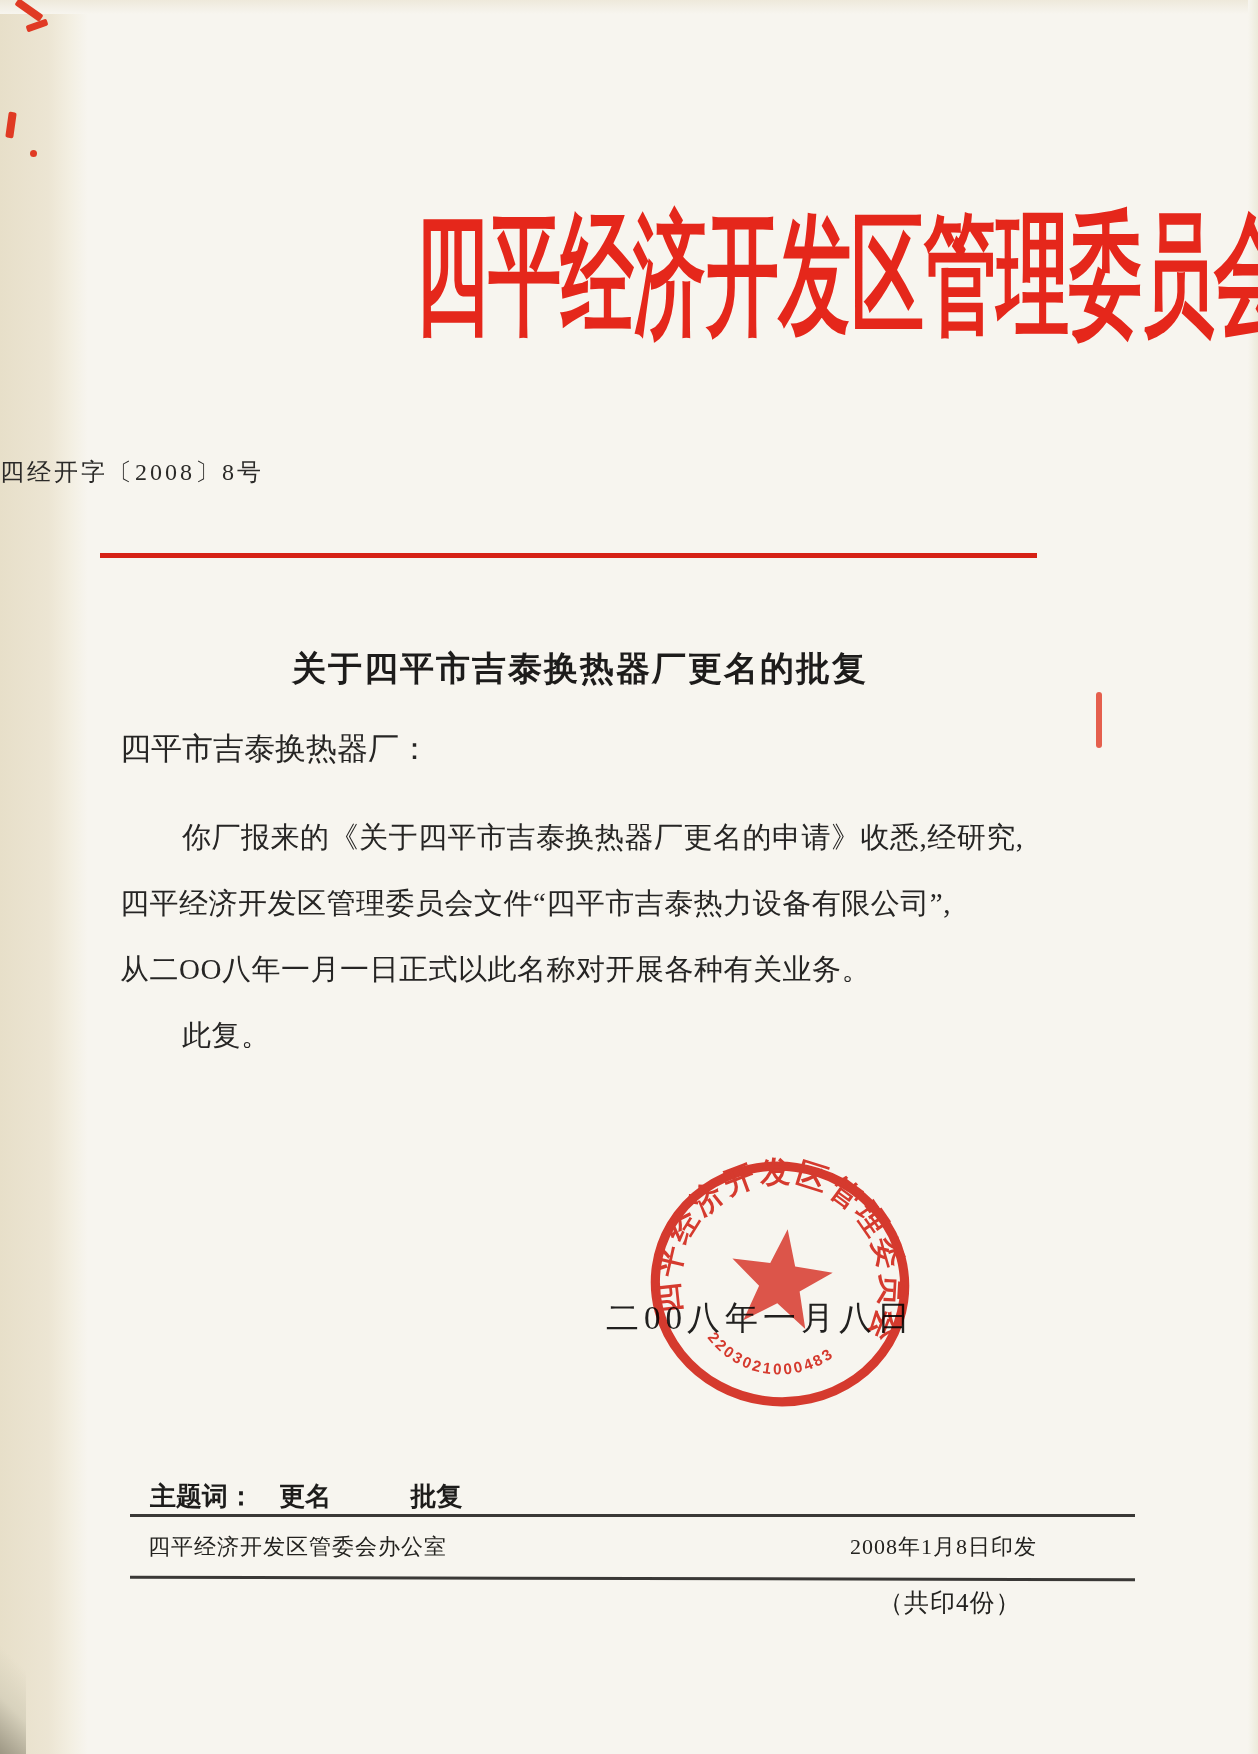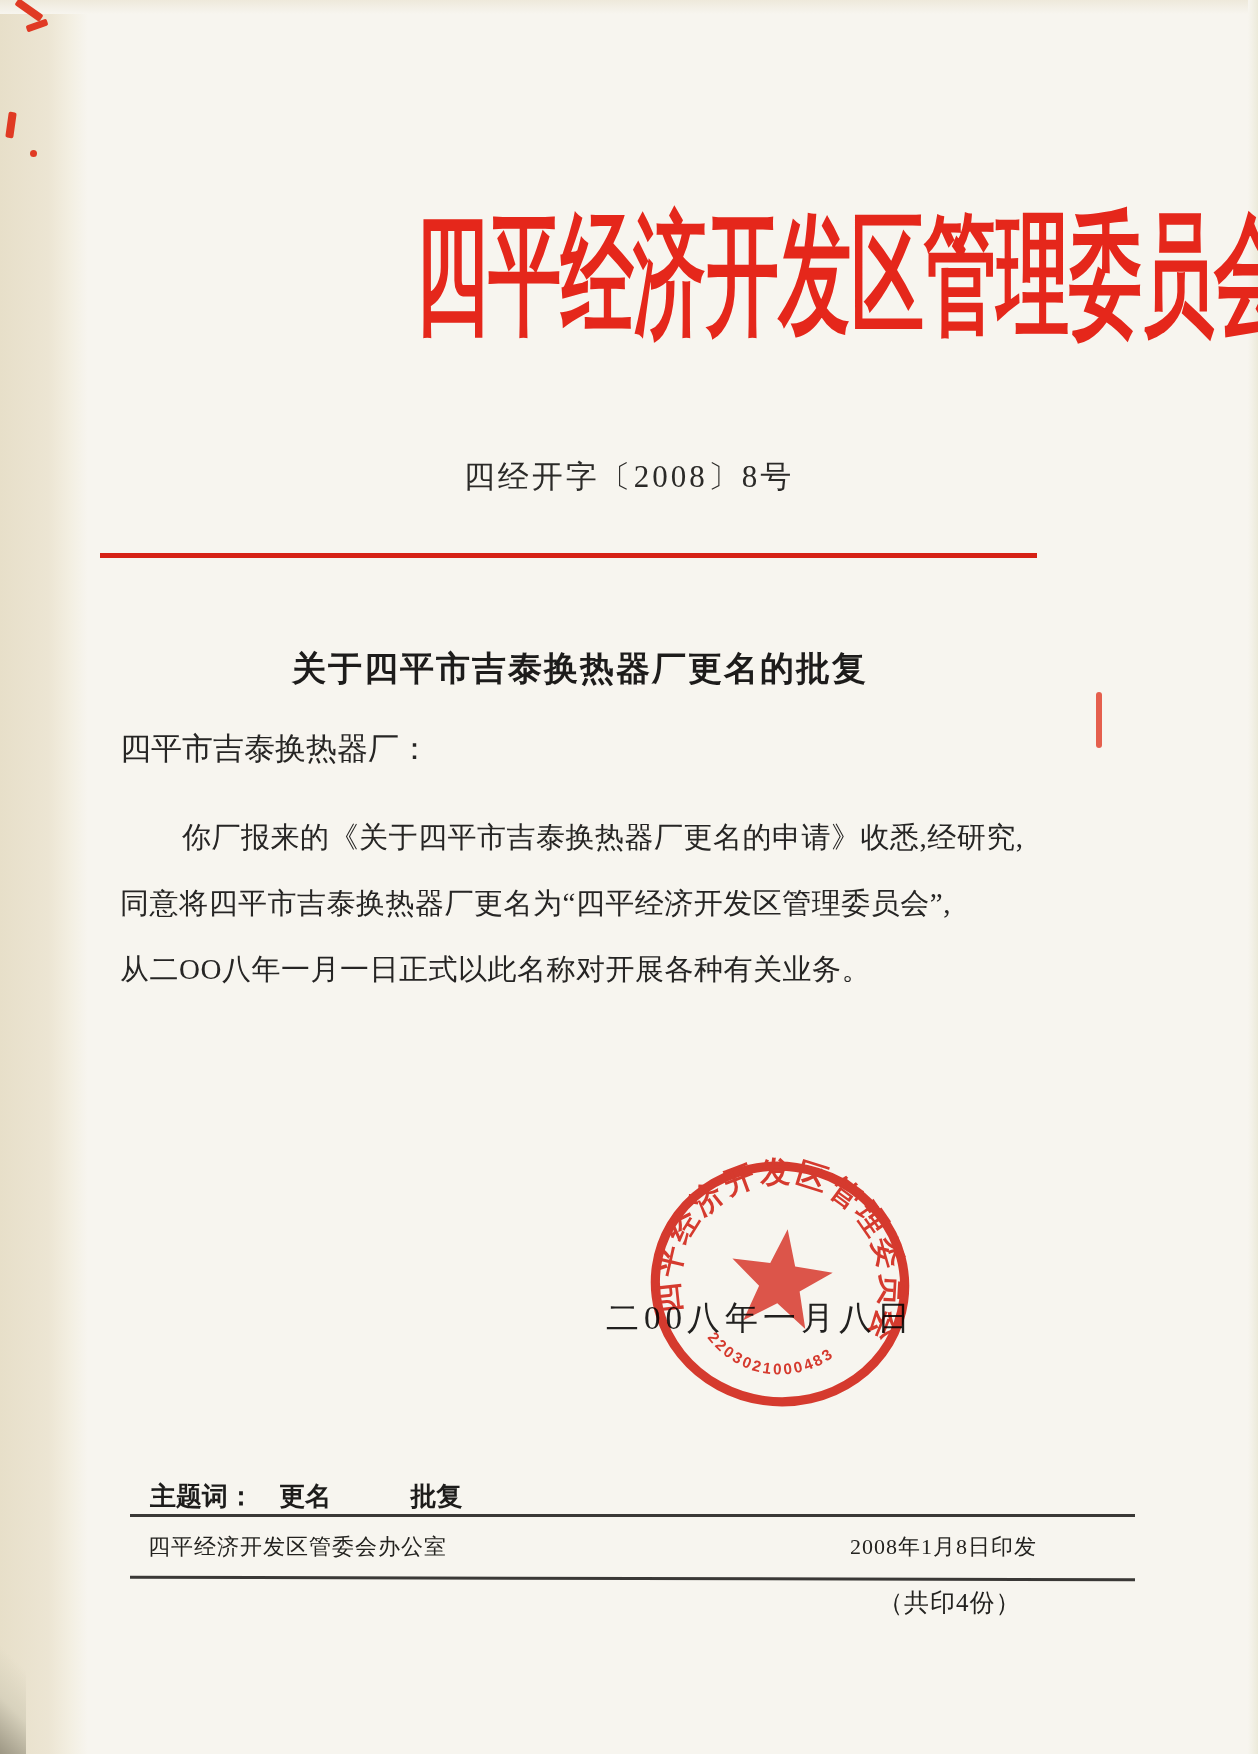--- a/index.html
+++ b/index.html
@@ -46,8 +46,8 @@
     letter-spacing:0px;
   }
   .doc-number{
-    position:absolute;left:0;top:456px;width:1258px;text-align:center;
-    font-size:31px;letter-spacing:3px;color:#2b2a28;
+    position:absolute;left:0;top:456px;width:1258px;text-align:left;
+    font-size:24px;letter-spacing:3px;color:#2b2a28;
   }
   .red-rule{
     position:absolute;left:100px;top:553px;width:937px;height:5px;

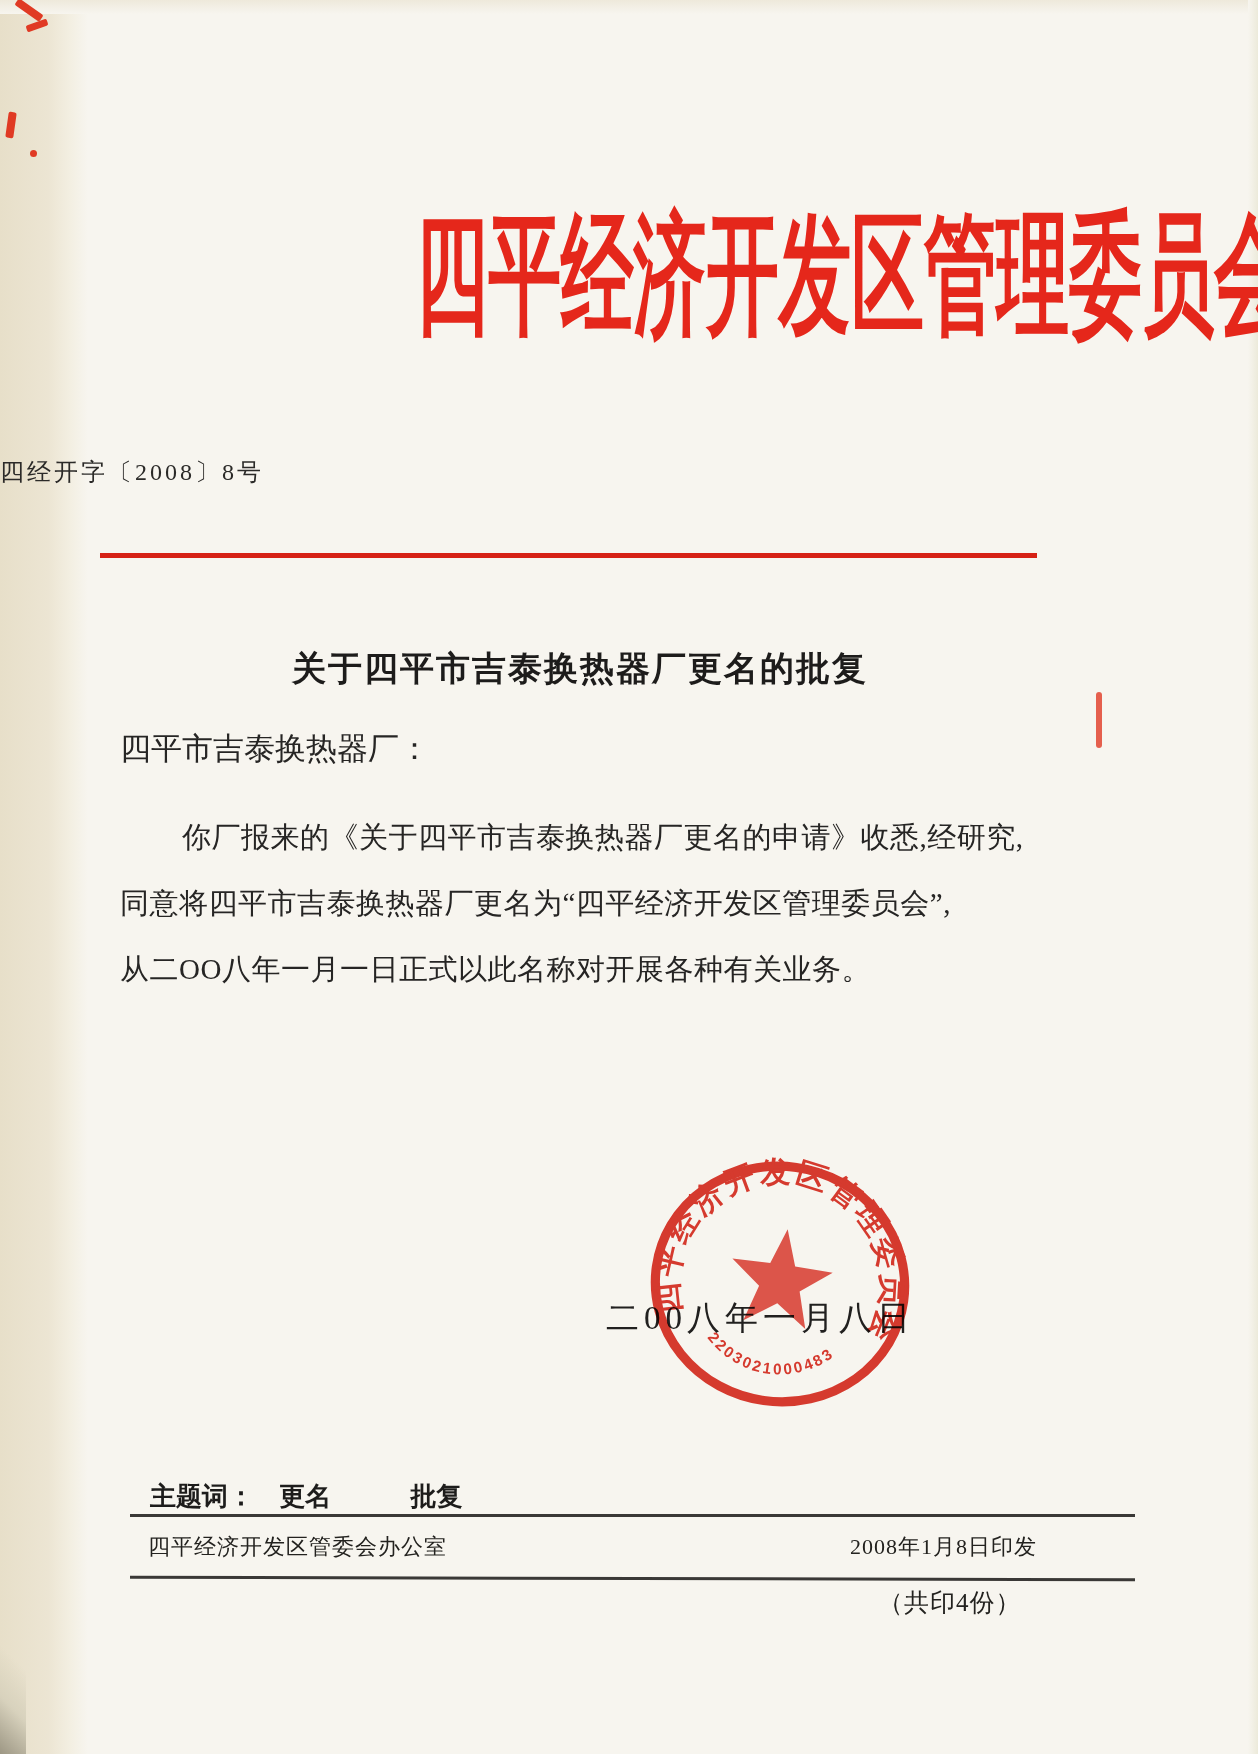--- a/index.html
+++ b/index.html
@@ -129,7 +129,7 @@
 <div class="salutation">四平市吉泰换热器厂：</div>
 <div class="paragraph">
   <div class="indent">你厂报来的《关于四平市吉泰换热器厂更名的申请》收悉,经研究,</div>
-  <div>同意将四平市吉泰换热器厂更名为“四平经济开发区管理委员会”,</div>
+  <div>四平经济开发区管理委员会文件“四平市吉泰热力设备有限公司”,</div>
   <div>从二OO八年一月一日正式以此名称对开展各种有关业务。</div>
 </div>
 

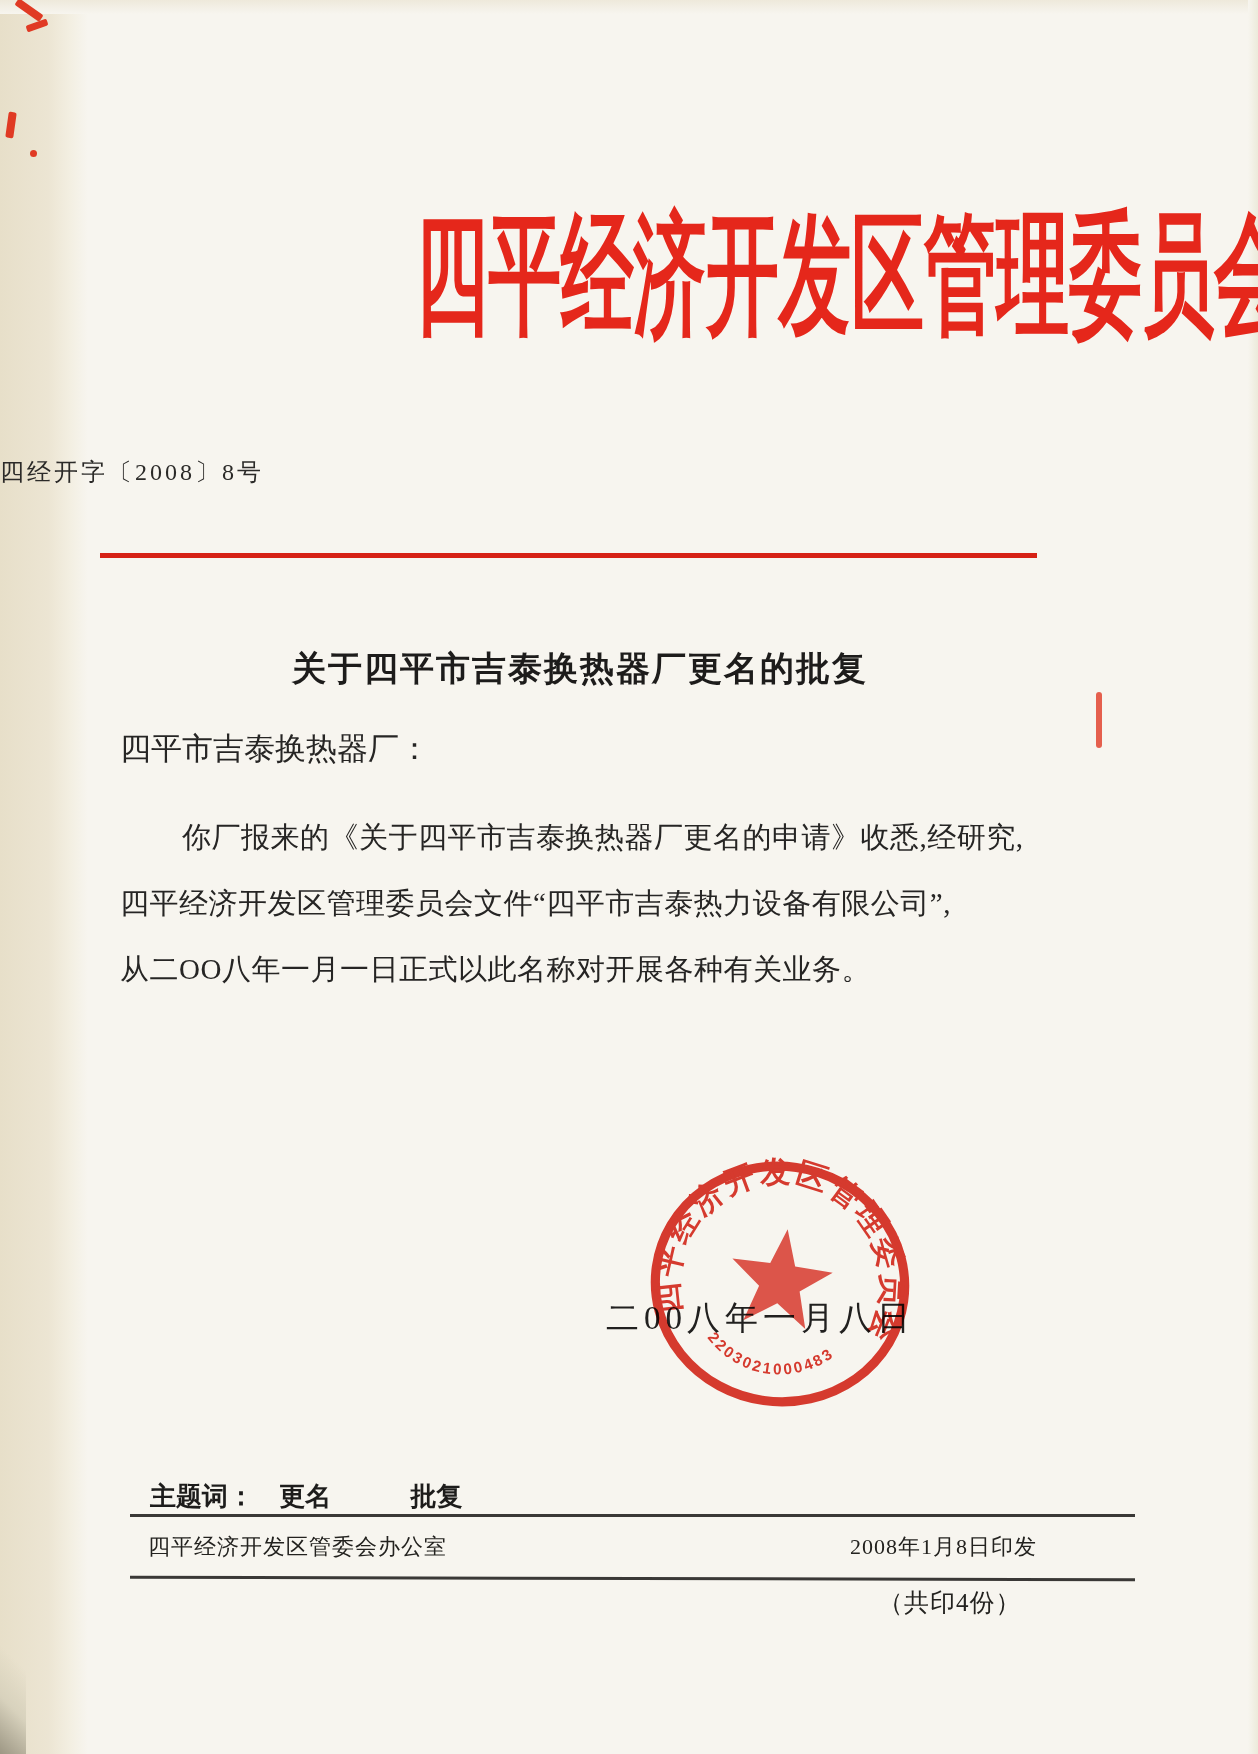--- a/index.html
+++ b/index.html
@@ -131,6 +131,7 @@
   <div class="indent">你厂报来的《关于四平市吉泰换热器厂更名的申请》收悉,经研究,</div>
   <div>四平经济开发区管理委员会文件“四平市吉泰热力设备有限公司”,</div>
   <div>从二OO八年一月一日正式以此名称对开展各种有关业务。</div>
+  <div class="closing">此复。</div>
 </div>
 
 <div class="doc-date">二00八年一月八日</div>

